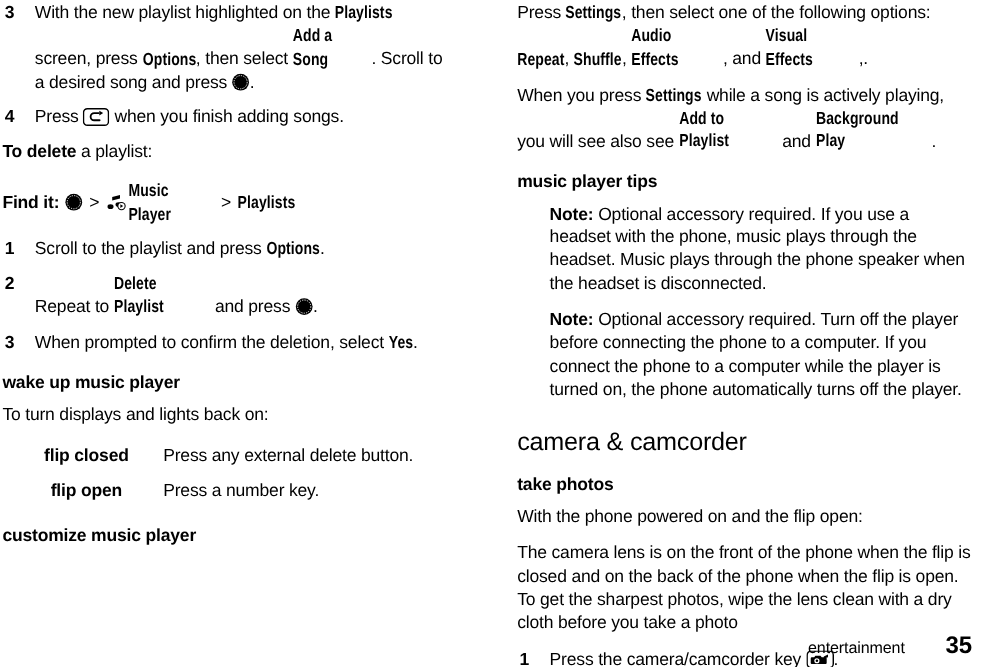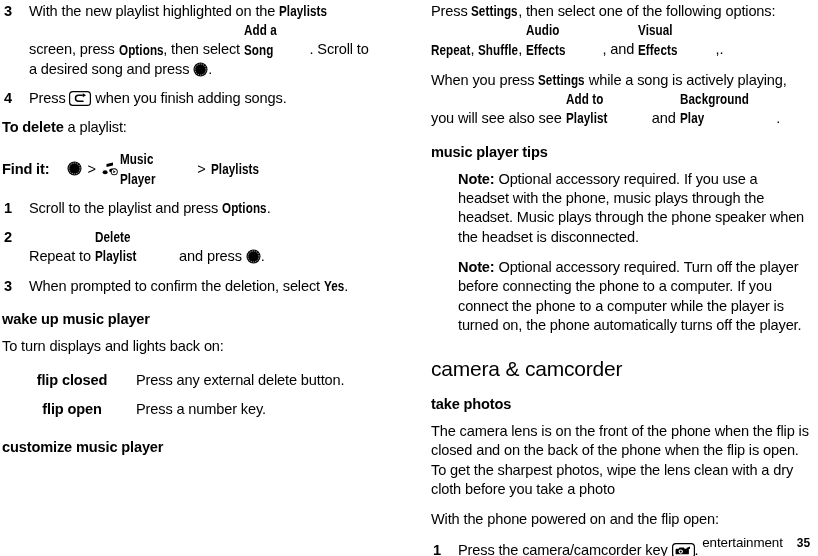--- a/index.html
+++ b/index.html
@@ -109,7 +109,7 @@
     flex-wrap: wrap;
     letter-spacing: -0.15px;
   }
-  .findit .lbl { font-weight: bold; margin-right: 18px; }
+  .findit .lbl { font-weight: bold; margin-right: 5px; }
   .findit .sep { margin: 0 5px; }
 
   

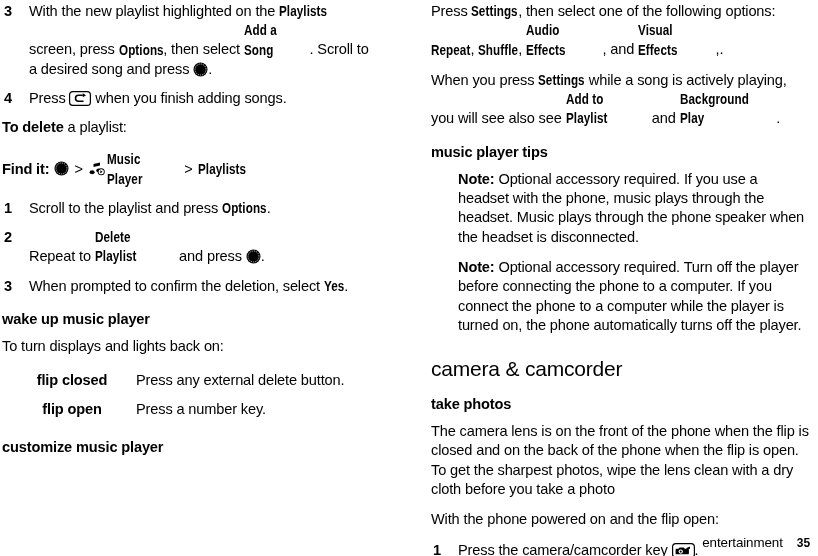--- a/index.html
+++ b/index.html
@@ -282,9 +282,9 @@
 
       <h3 class="sub">take photos</h3>
 
+      <p class="body">With the phone powered on and the flip open:</p>
+
       <p class="body">The camera lens is on the front of the phone when the flip is closed and on the back of the phone when the flip is open. To get the sharpest photos, wipe the lens clean with a dry cloth before you take a photo</p>
-
-      <p class="body">With the phone powered on and the flip open:</p>
 
       <div class="step">
         <span class="num">1</span><span>Press the camera/camcorder key </span><span class="icon ic-camkey">

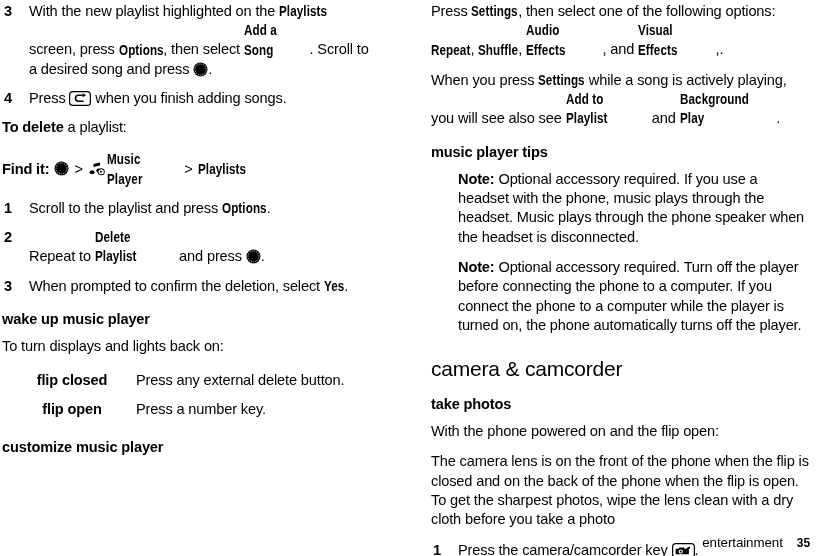--- a/index.html
+++ b/index.html
@@ -168,7 +168,7 @@
     letter-spacing: -0.1px;
   }
   .footer .fname { margin-right: 14px; }
-  .footer .fpage { font-weight: bold; font-size: 12px; }
+  .footer .fpage { font-weight: bold; font-size: 20px; margin-left: 20px; }
 </style>
 </head>
 <body>

